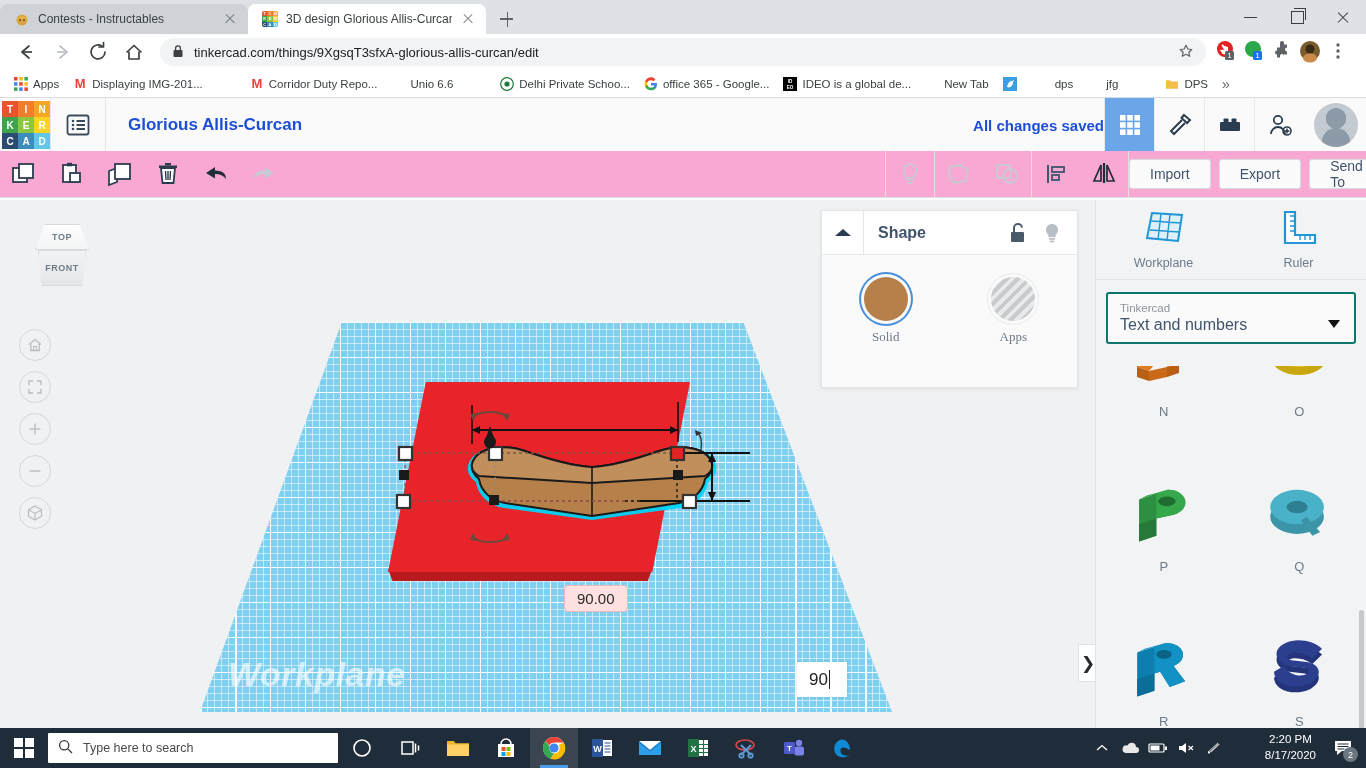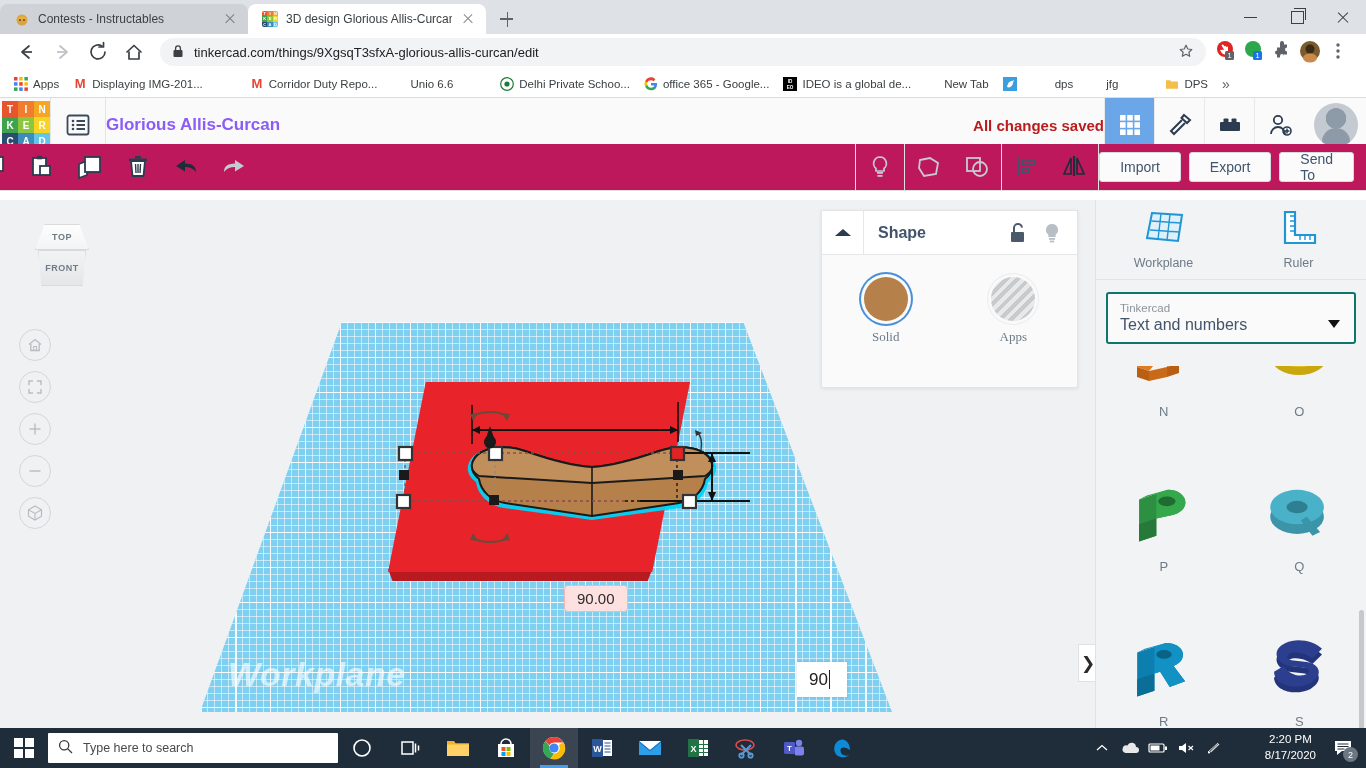--- a/index.html
+++ b/index.html
@@ -96,7 +96,7 @@
     color:#fff; font-weight:bold; font-size:10px; font-family:"Liberation Sans",sans-serif;}
   .tc-menu-btn { width: 56px; height: 55px; display:flex; align-items:center; justify-content:center;
      border-left:1px solid #e4e4e4; border-right:1px solid #e4e4e4;}
-  .tc-doc-title { font-size: 17px; color: #8b5cf6; font-weight: bold; }
+  .tc-doc-title { font-size: 17px; color: #1d4ed8; font-weight: bold; margin-left: 22px; }
   .tc-saved { margin-left: auto; font-size: 15px; color: #b91c1c; font-weight: bold; }
   .tc-hdr-btn { width: 50px; height: 55px; display:flex;align-items:center;justify-content:center;
      border-left:1px solid #e9e9e9; }

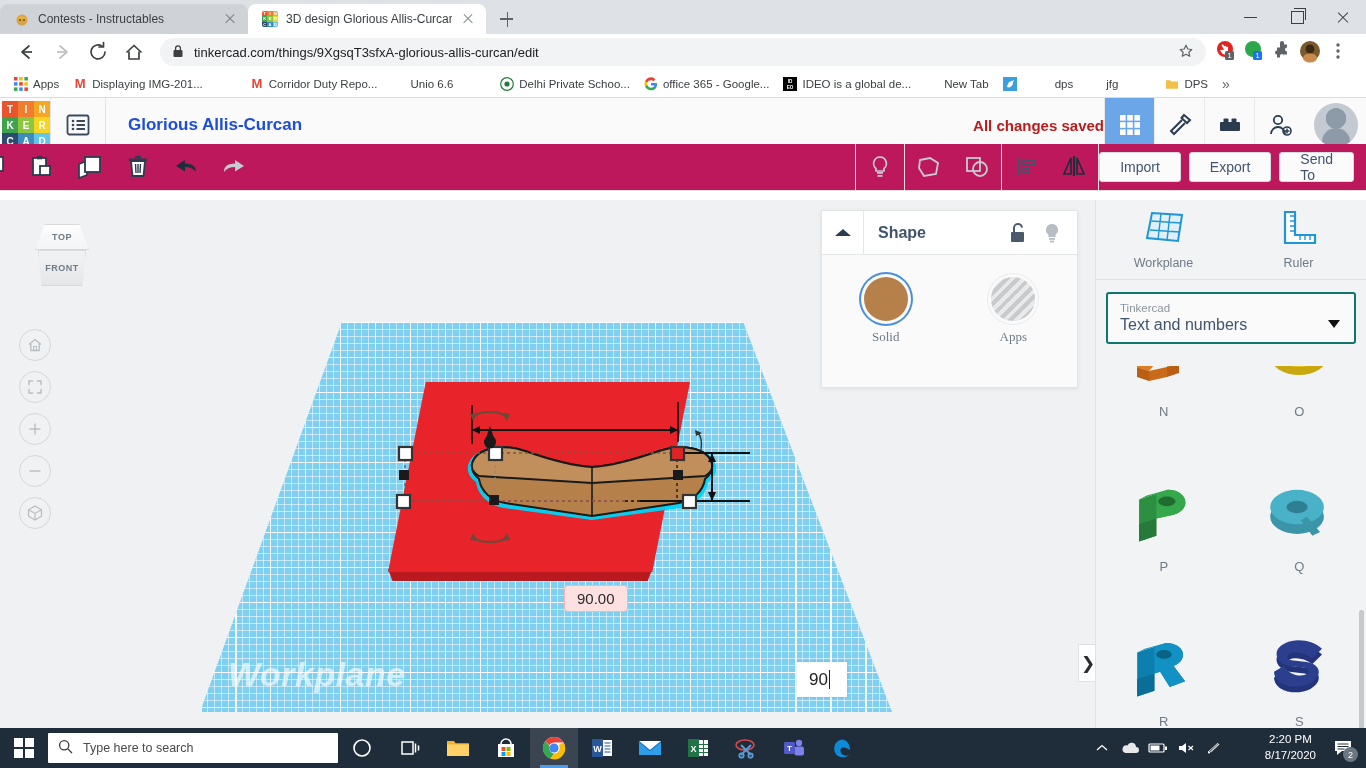--- a/index.html
+++ b/index.html
@@ -97,7 +97,7 @@
   .tc-menu-btn { width: 56px; height: 55px; display:flex; align-items:center; justify-content:center;
      border-left:1px solid #e4e4e4; border-right:1px solid #e4e4e4;}
   .tc-doc-title { font-size: 17px; color: #1d4ed8; font-weight: bold; margin-left: 22px; }
-  .tc-saved { margin-left: auto; font-size: 15px; color: #b91c1c; font-weight: bold; }
+  .tc-saved { margin-left: auto; font-size: 15px; color: #1d4ed8; font-weight: bold; }
   .tc-hdr-btn { width: 50px; height: 55px; display:flex;align-items:center;justify-content:center;
      border-left:1px solid #e9e9e9; }
   .tc-hdr-btn.active { background:#6ba6e8; }

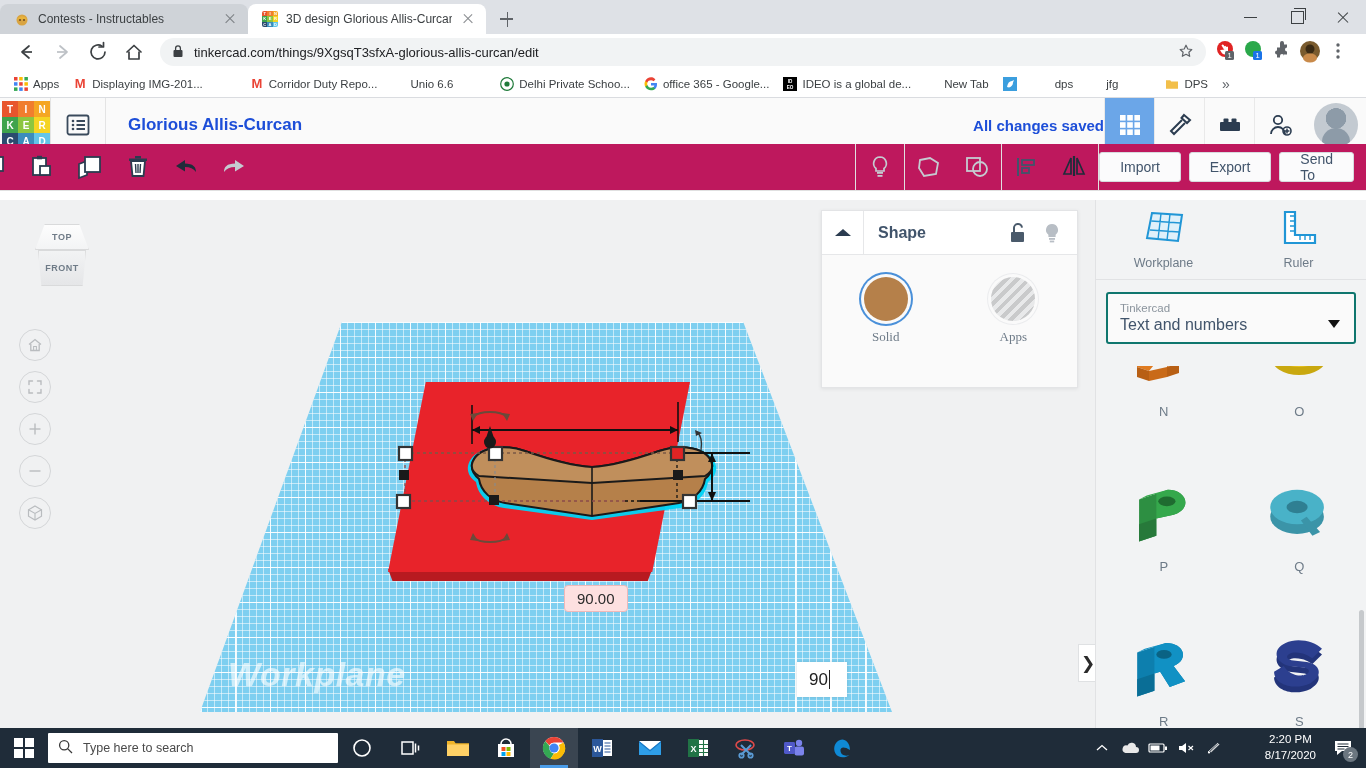--- a/index.html
+++ b/index.html
@@ -108,9 +108,9 @@
 
   
   .tc-toolbar {
-    position: absolute; top: 144px; left: 0; width: 1366px; height: 47px;
-    background: #be185d; border-bottom: 1px solid #e0e0e0;
-    display: flex; align-items: center; justify-content: flex-end;
+    position: absolute; top: 151px; left: 0; width: 1366px; height: 47px;
+    background: #f9a8d4; border-bottom: 1px solid #e0e0e0;
+    display: flex; align-items: center;
   }
   .tool-grp { display: flex; align-items: center; height: 47px; }
   .tool-btn { width: 48px; height: 47px; display:flex;align-items:center;justify-content:center; }

